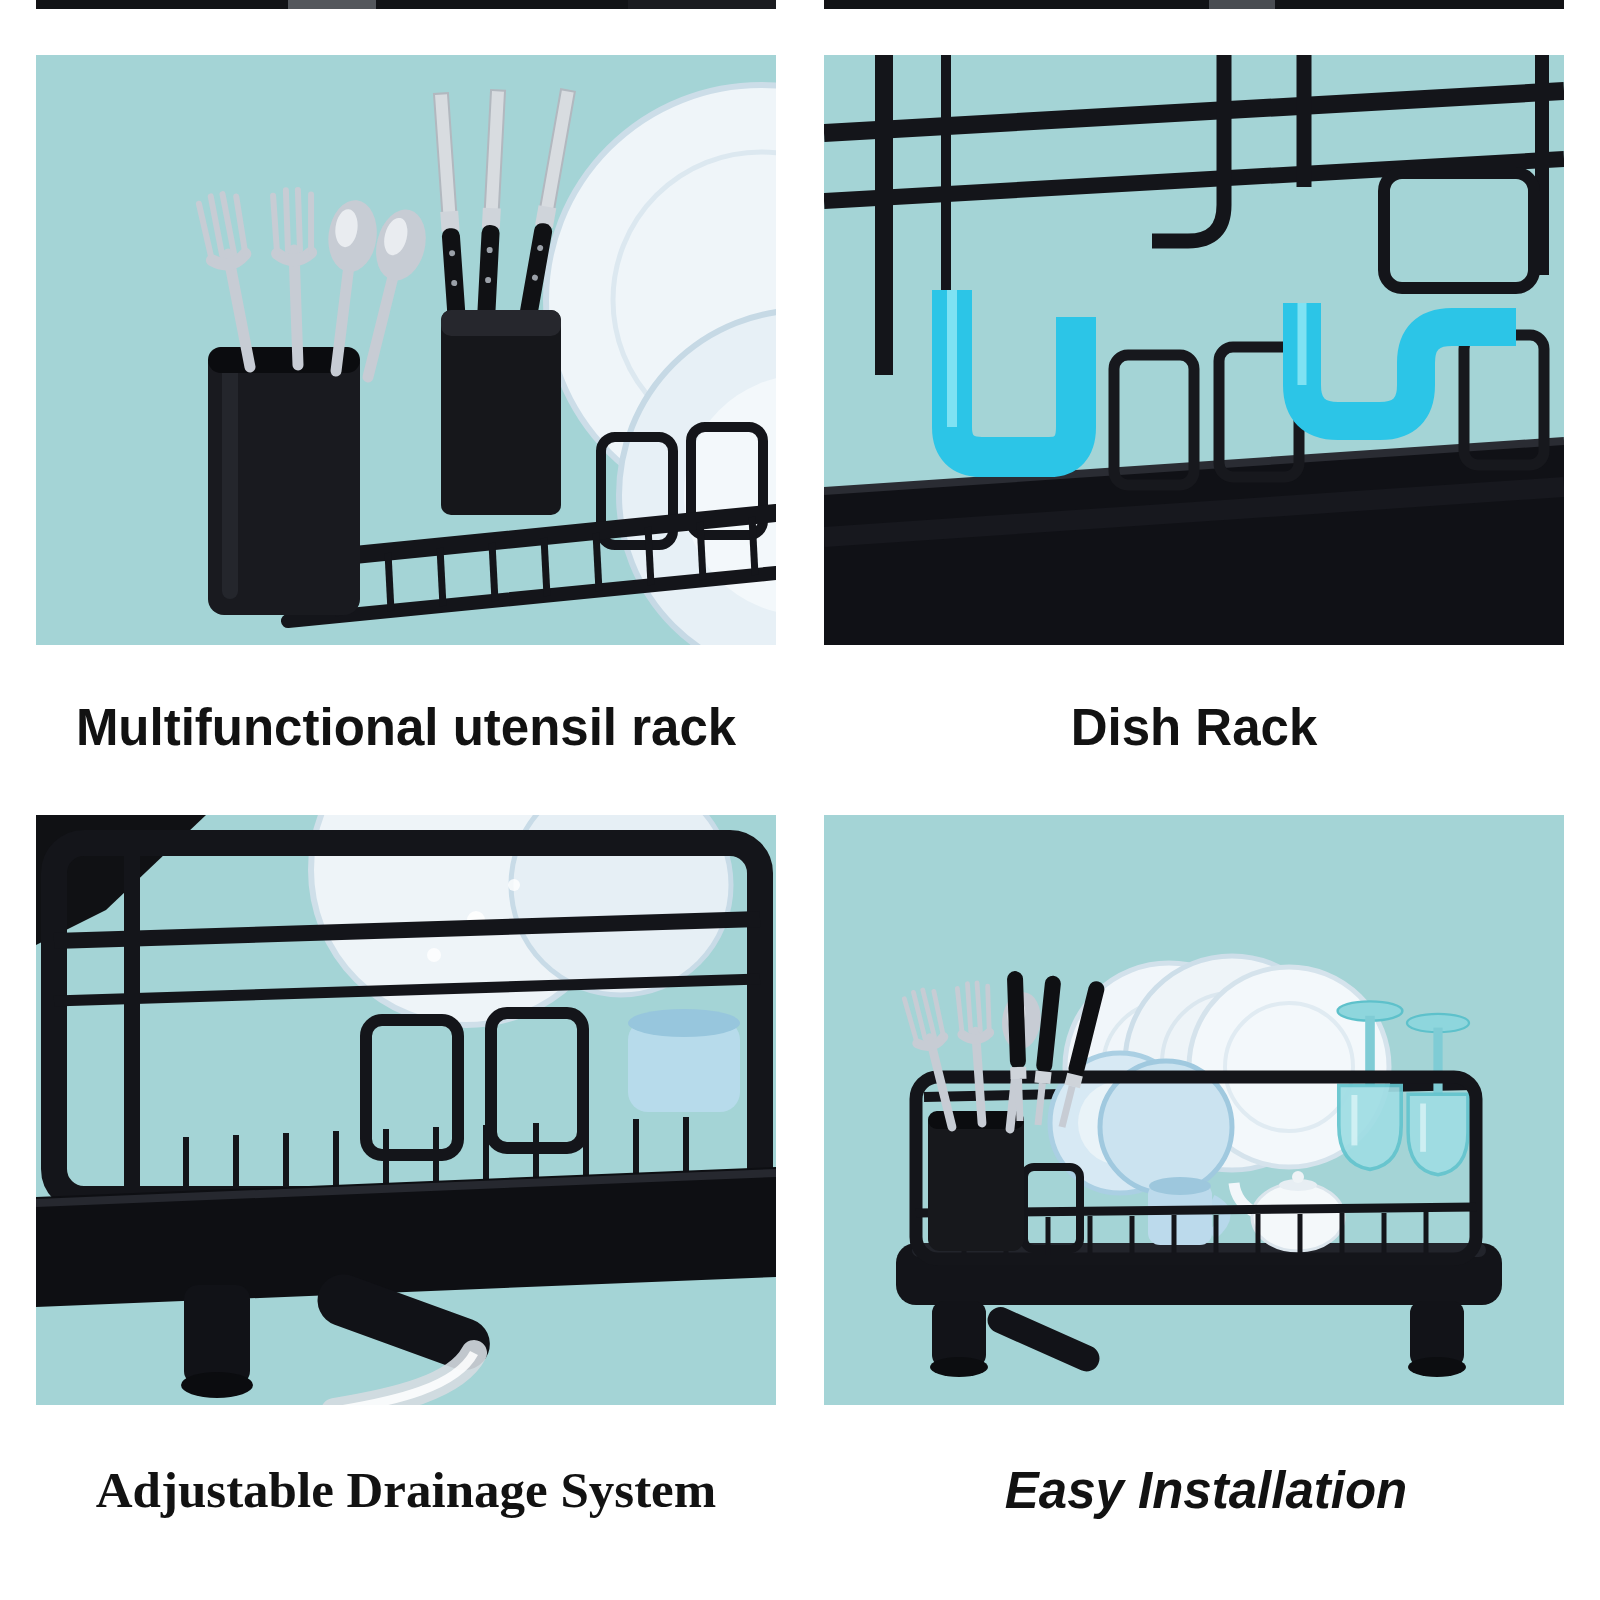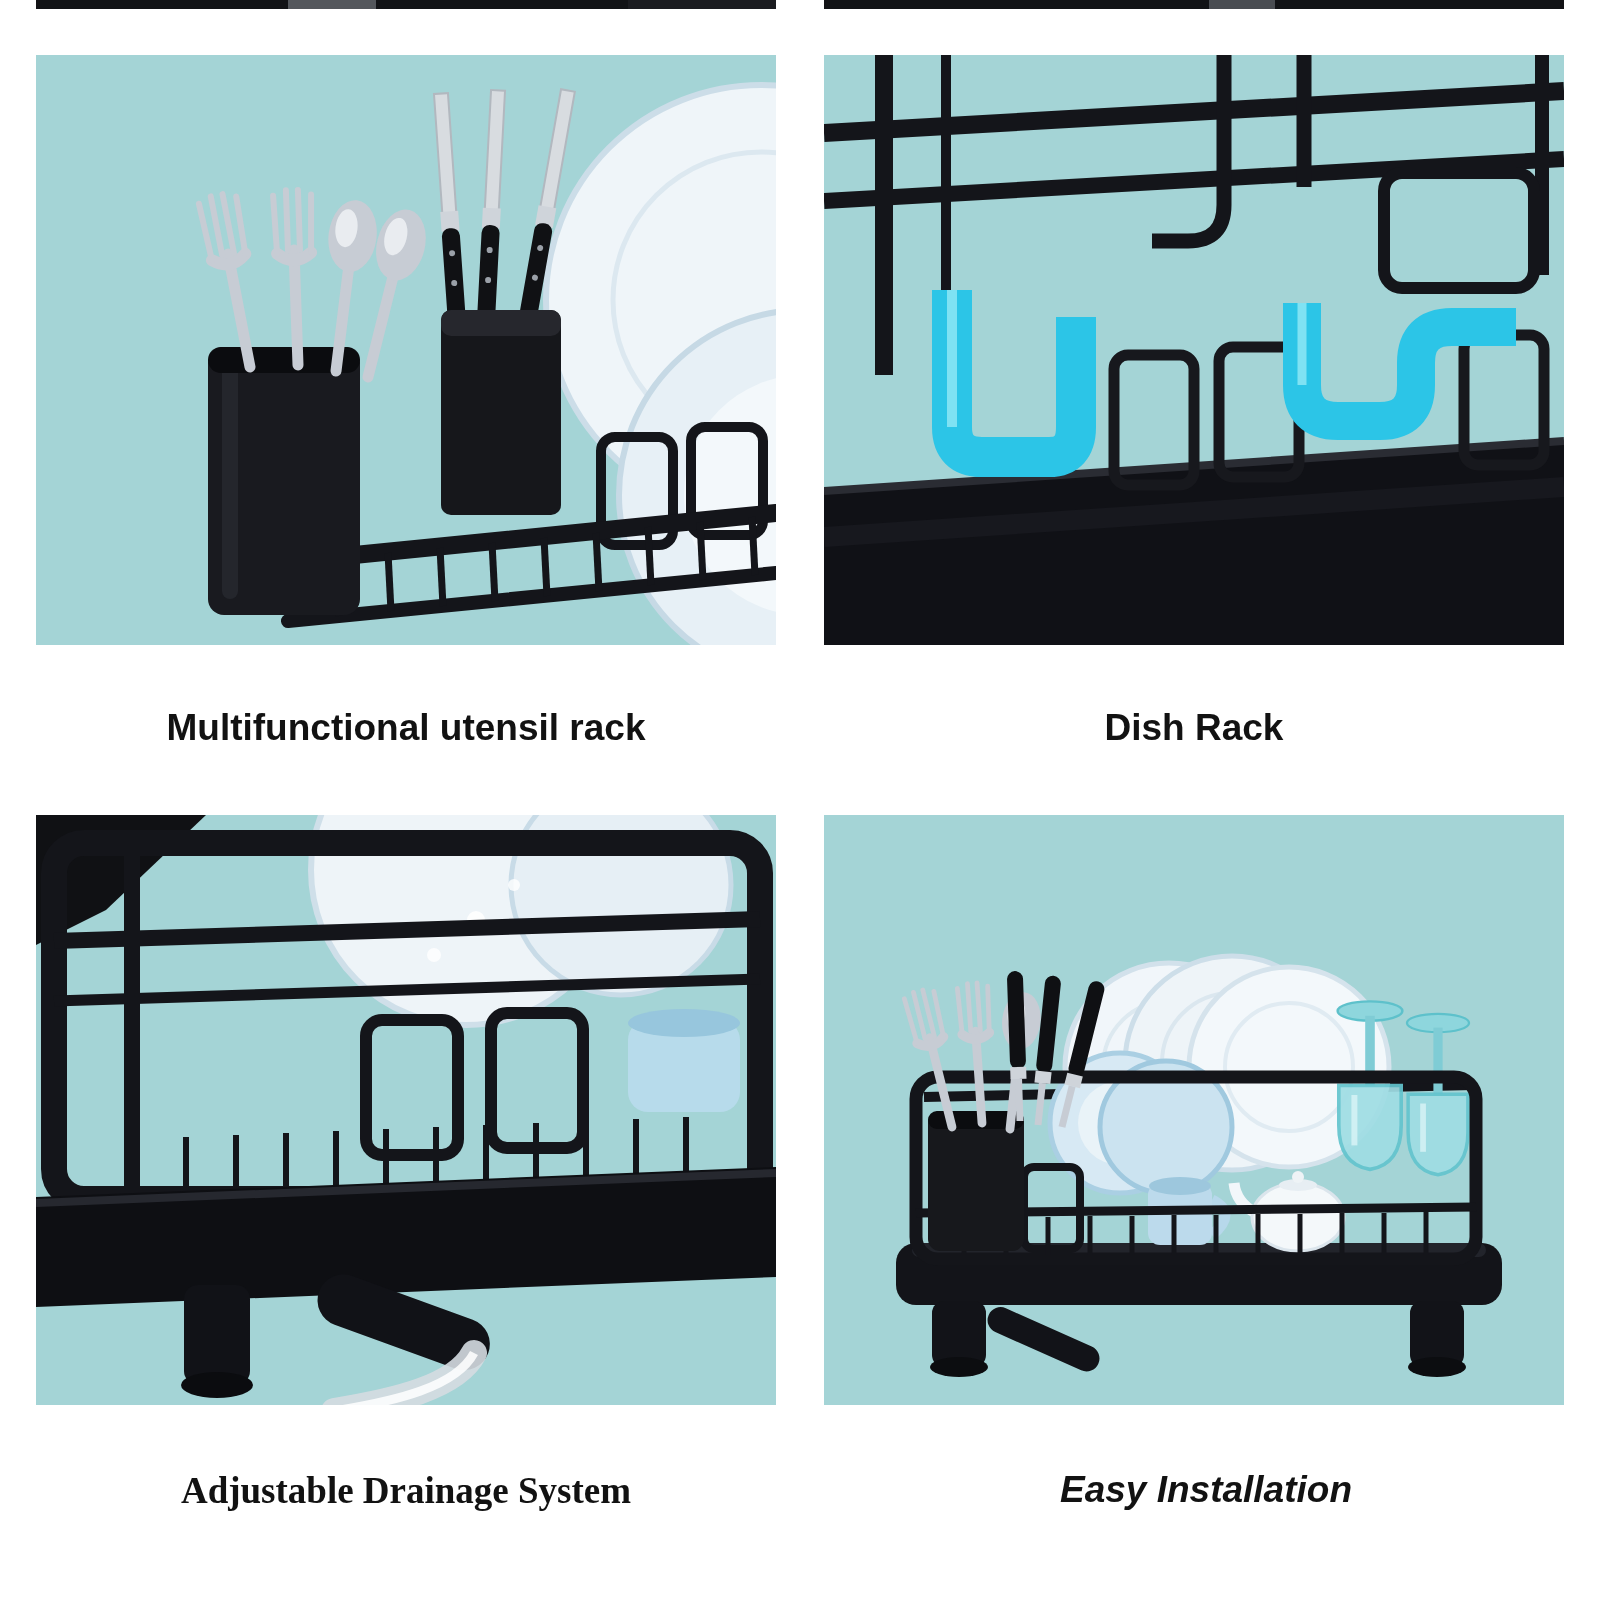--- a/index.html
+++ b/index.html
@@ -22,7 +22,7 @@
   .c2{left:824px;top:645px;}
   .c3{left:36px;top:1405px;height:170px;font-family:Liberation Serif, serif;}
   .c4{left:836px;top:1405px;height:170px;font-style:italic;}
-  .caption span{font-size:37px;font-weight:700;color:#121212;white-space:nowrap;}
+  .caption span{font-size:51px;font-weight:700;color:#121212;white-space:nowrap;}
 </style>
 </head>
 <body>

